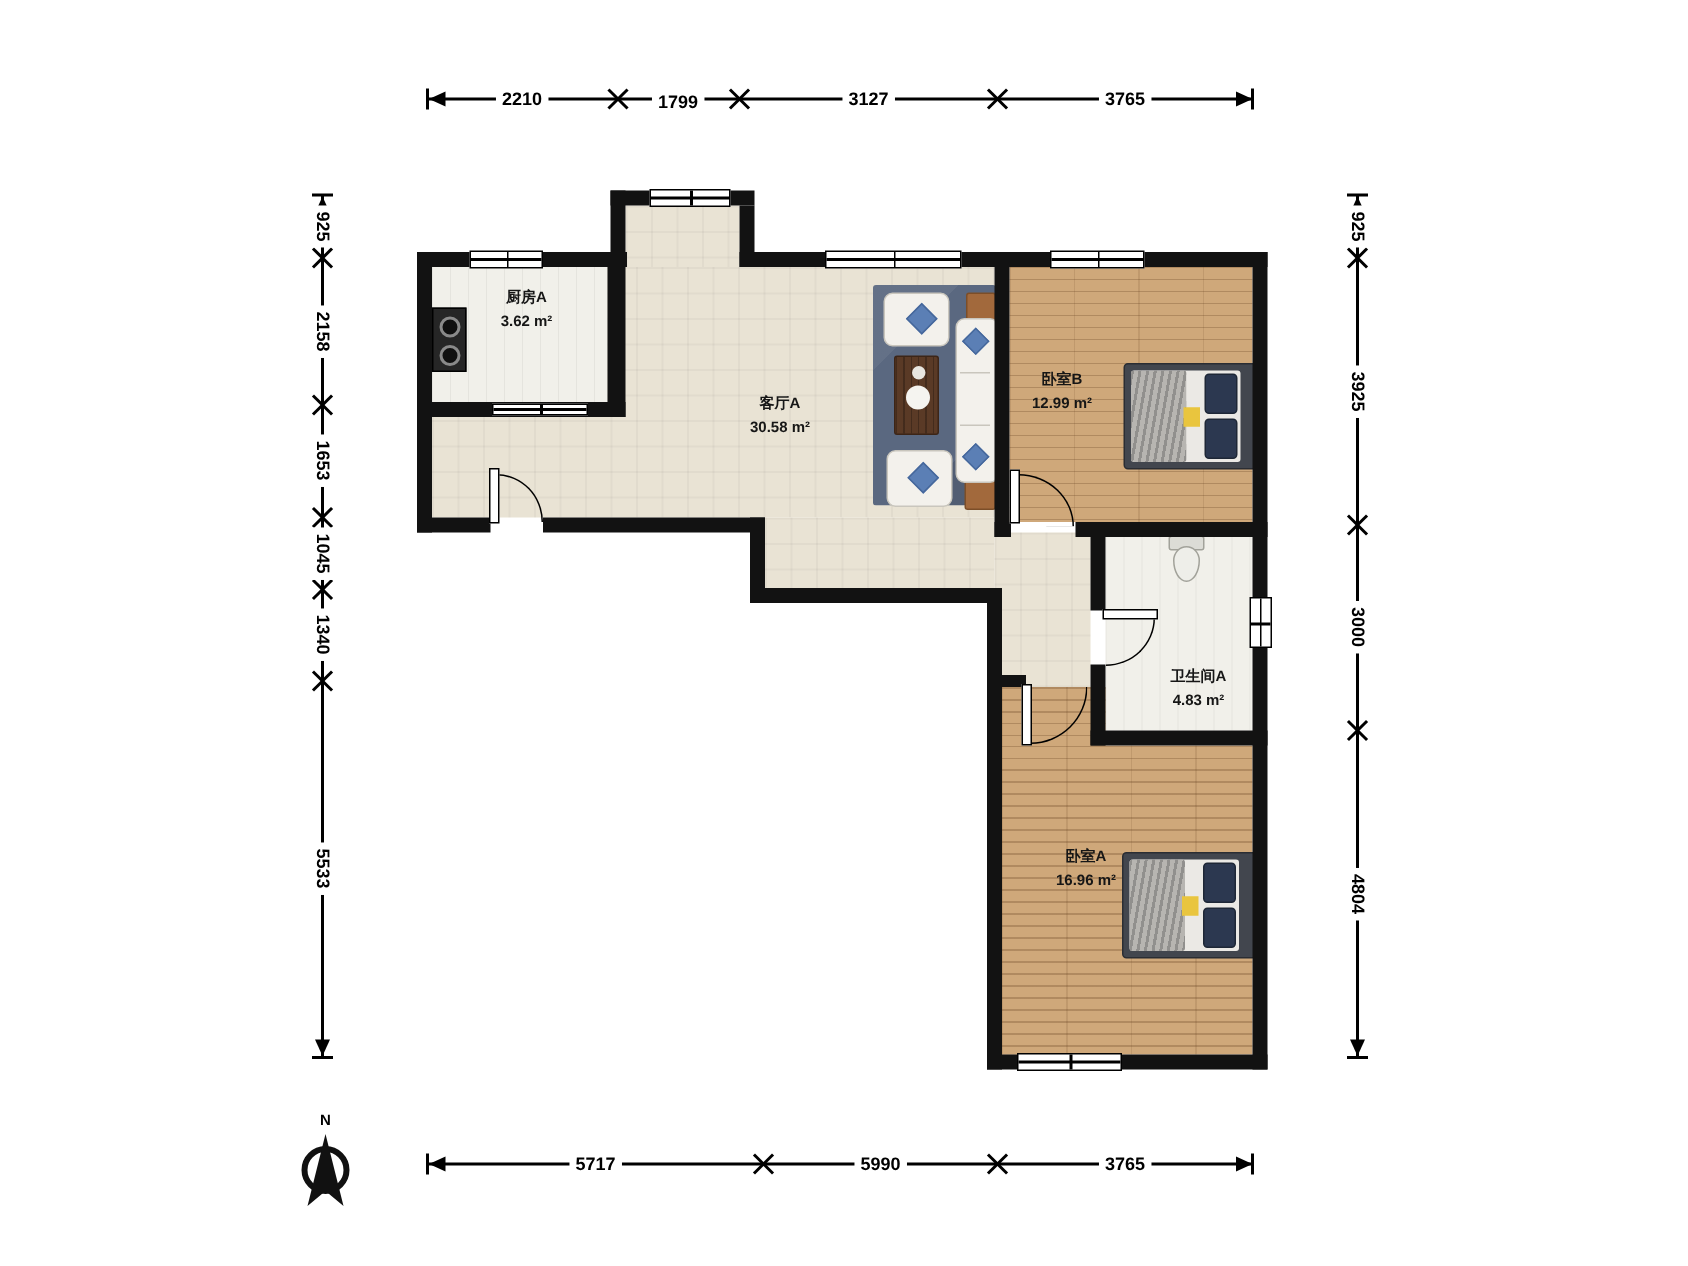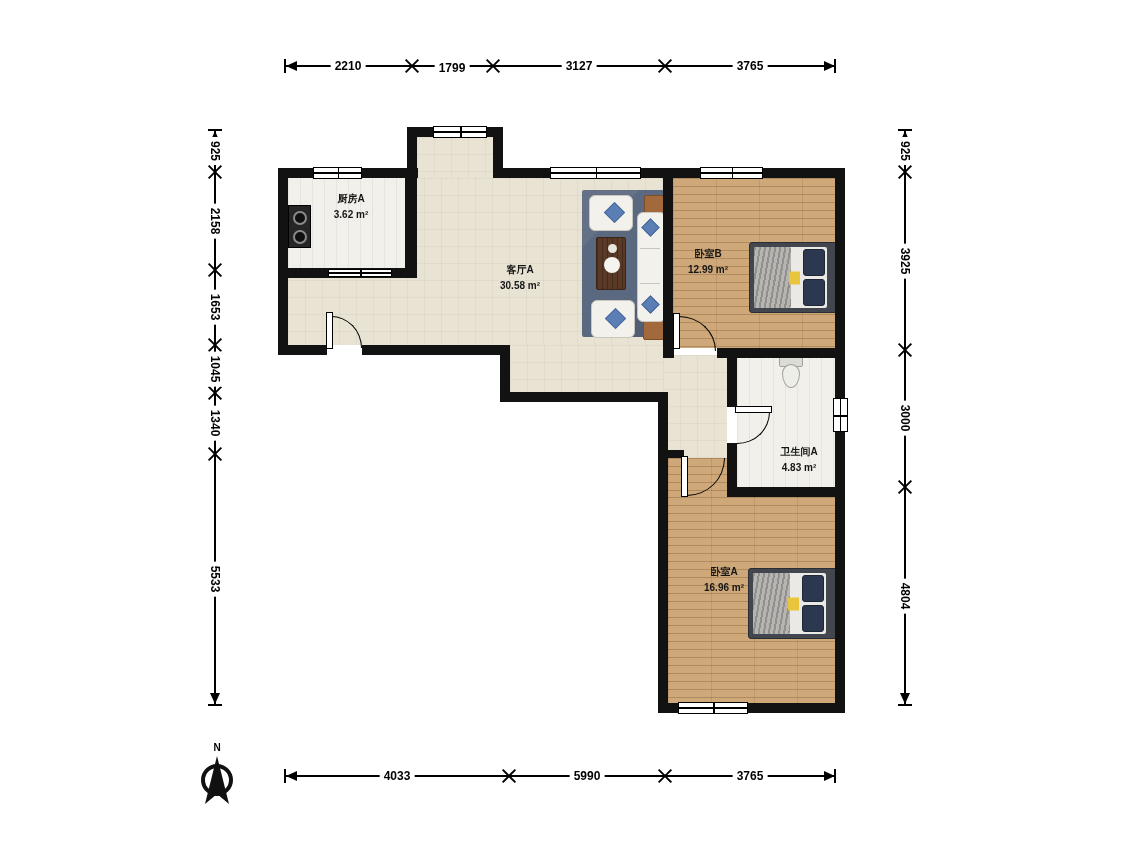--- a/index.html
+++ b/index.html
@@ -198,7 +198,7 @@
   <div class="arr" style="left:824px;top:771px;border-top:5px solid transparent;border-bottom:5px solid transparent;border-left:11px solid #000"></div>
   <div class="tick" style="left:509px;top:776px"></div>
   <div class="tick" style="left:665px;top:776px"></div>
-  <div class="dlabel" style="left:397px;top:776px">4033</div>
+  <div class="dlabel" style="left:397px;top:776px">5717</div>
   <div class="dlabel" style="left:587px;top:776px">5990</div>
   <div class="dlabel" style="left:750px;top:776px">3765</div>
 

